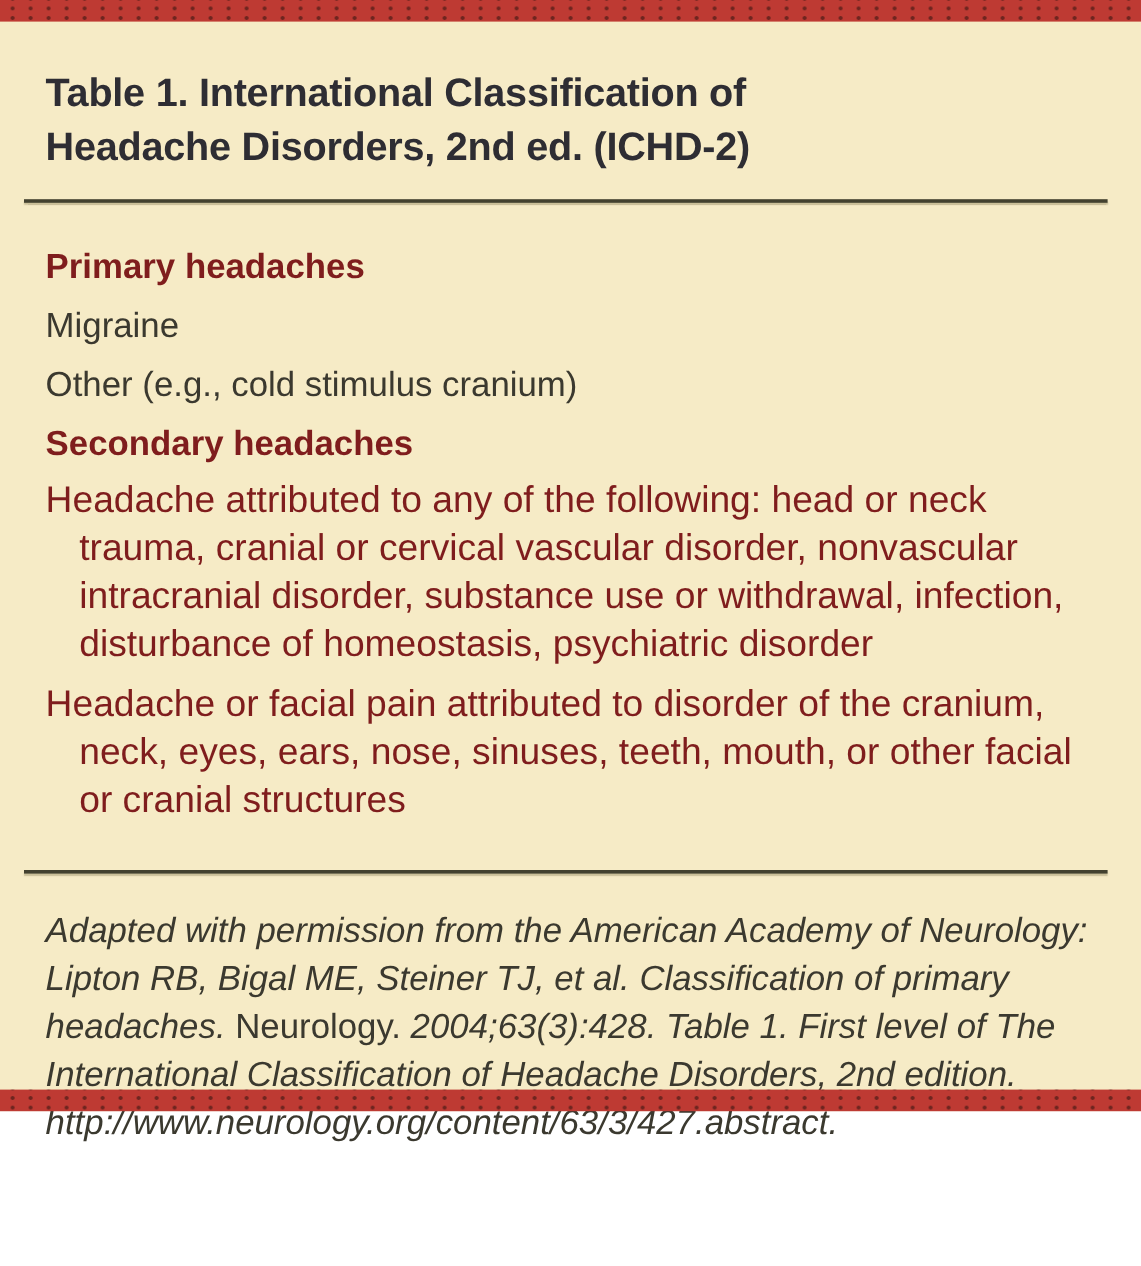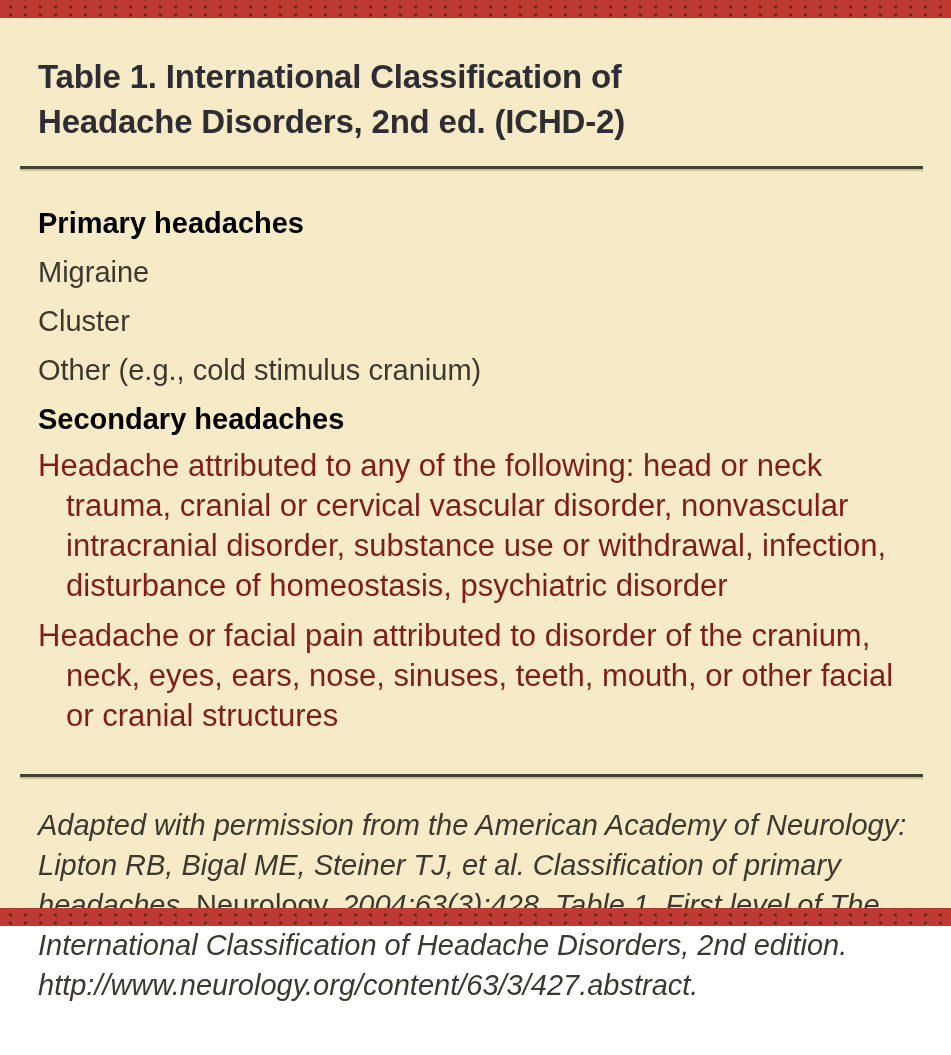--- a/index.html
+++ b/index.html
@@ -55,7 +55,7 @@
 
   .section-heading {
     font-weight: bold;
-    color: #000000;
+    color: #7f1d1d;
     font-size: 29px;
     line-height: 33px;
   }

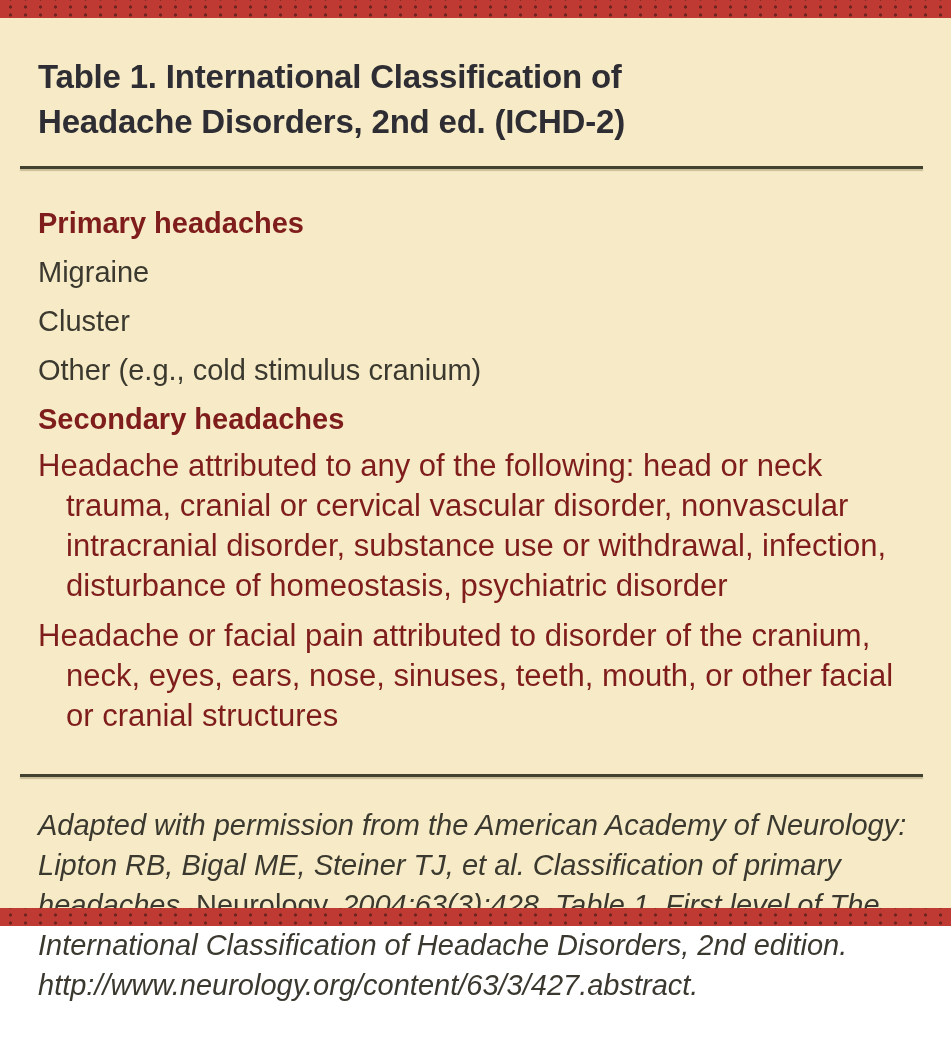--- a/index.html
+++ b/index.html
@@ -107,7 +107,6 @@
       <div class="section-heading primary">Primary headaches</div>
 
       <div class="list-item">Migraine</div>
-      <div class="list-item">Cluster</div>
       <div class="list-item">Other (e.g., cold stimulus cranium)</div>
 
       <div class="section-heading secondary">Secondary headaches</div>

